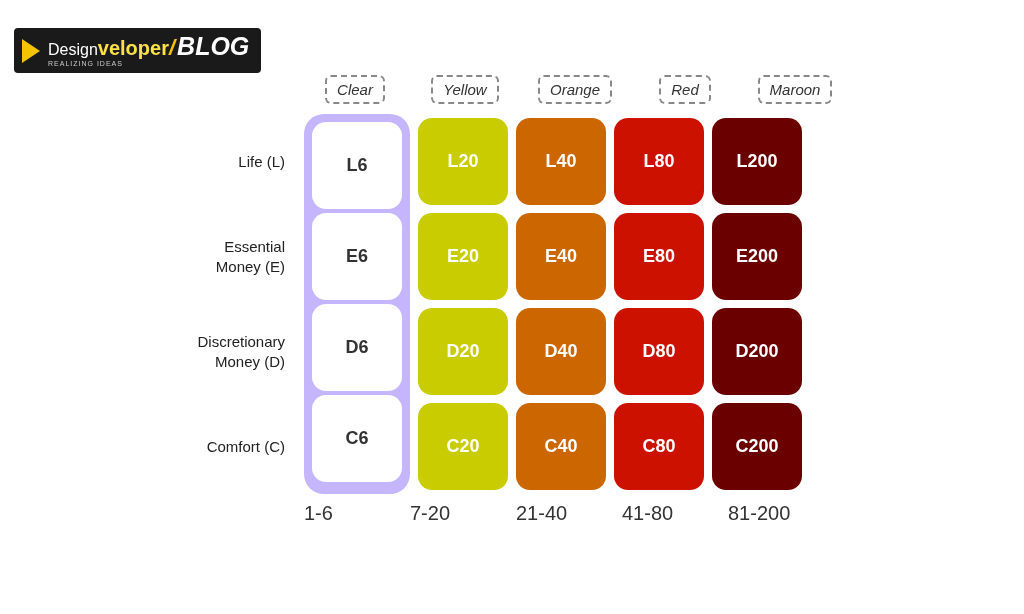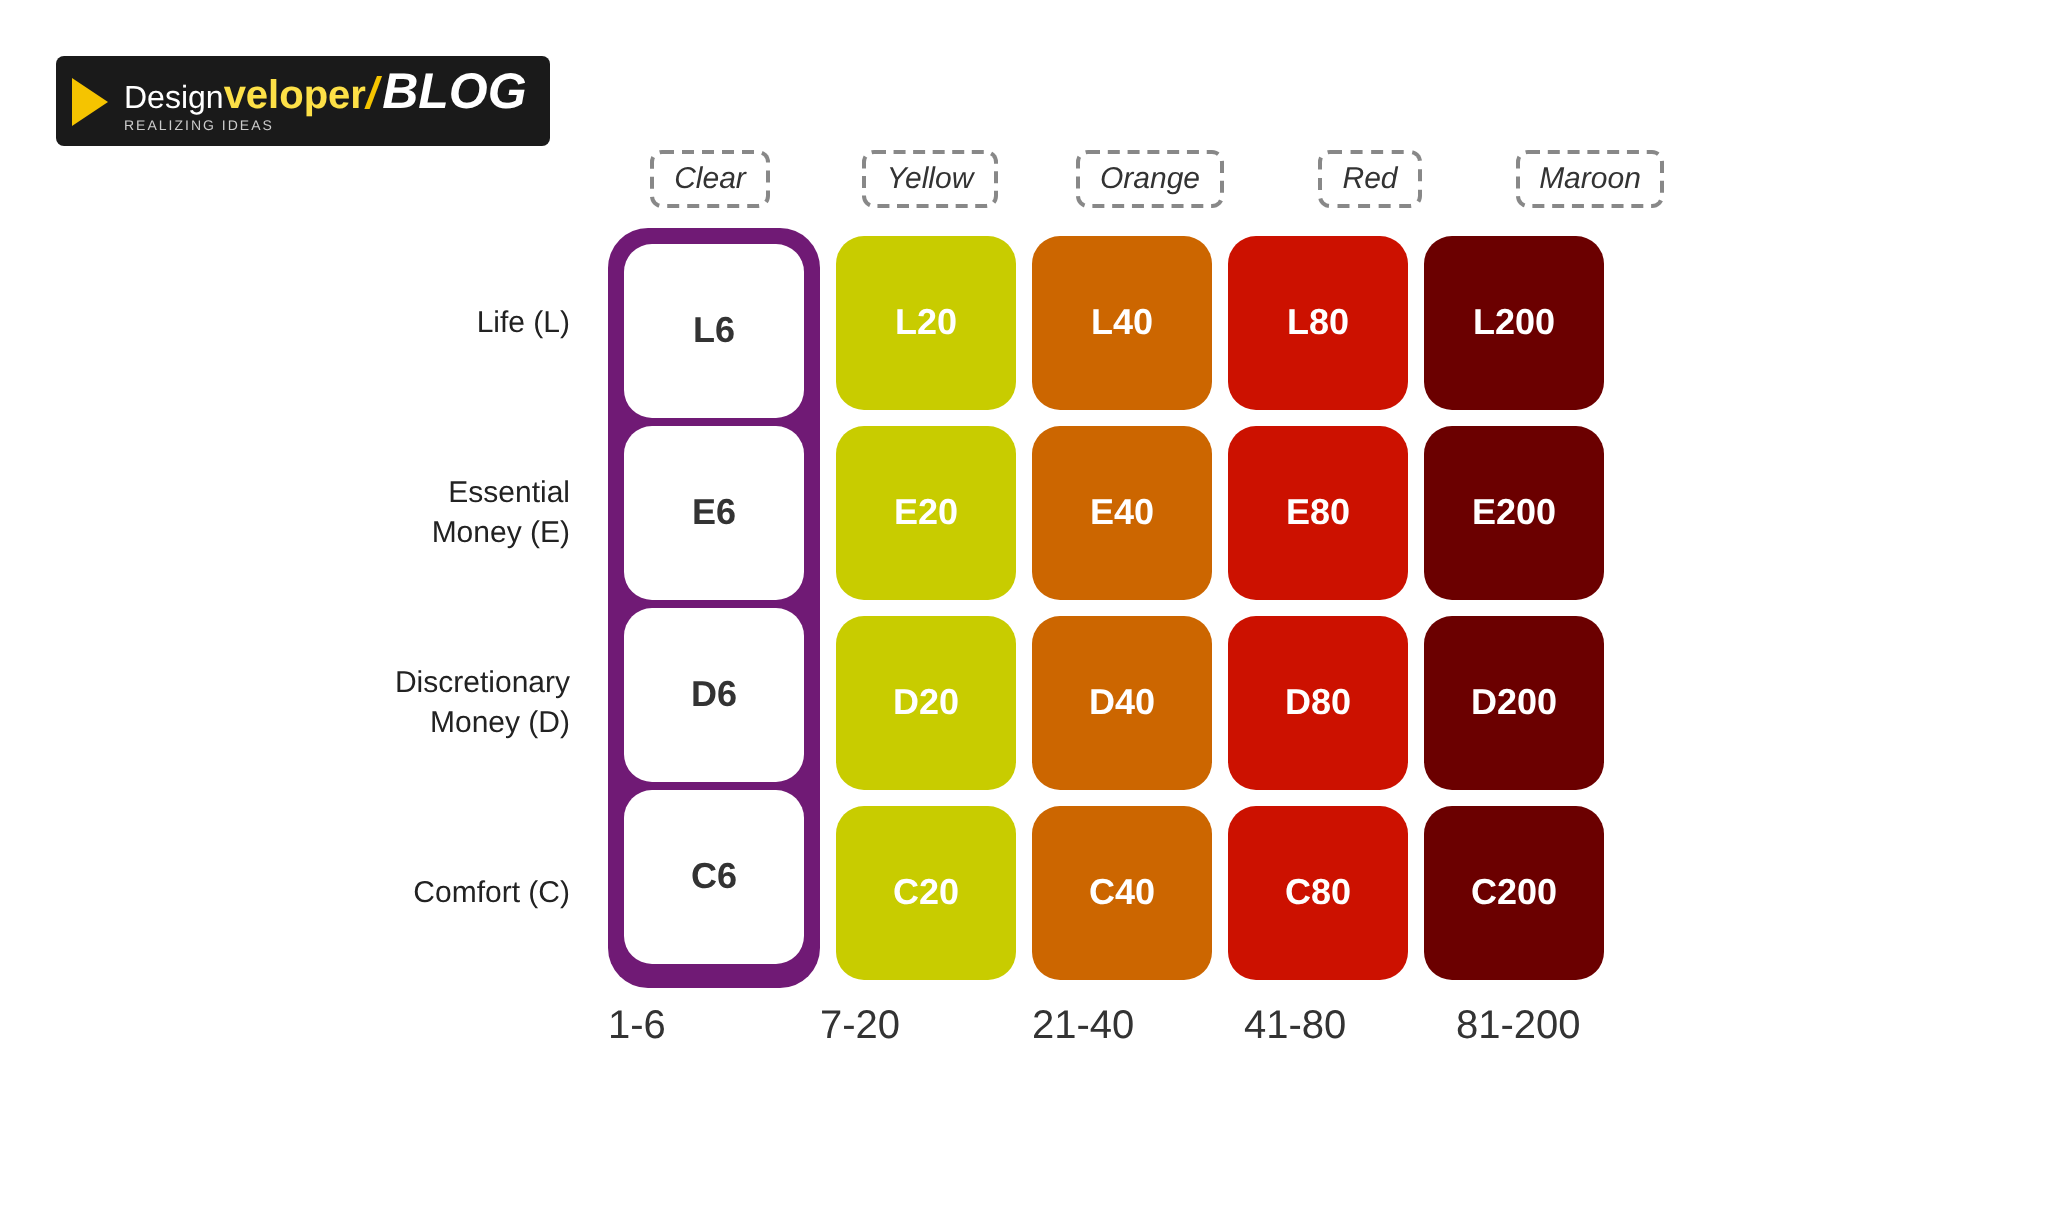--- a/index.html
+++ b/index.html
@@ -16,7 +16,7 @@
     .logo-area {
       position: absolute;
       top: 28px;
-      left: 28px;
+      left: 14px;
       display: flex;
       align-items: center;
       background: #1a1a1a;

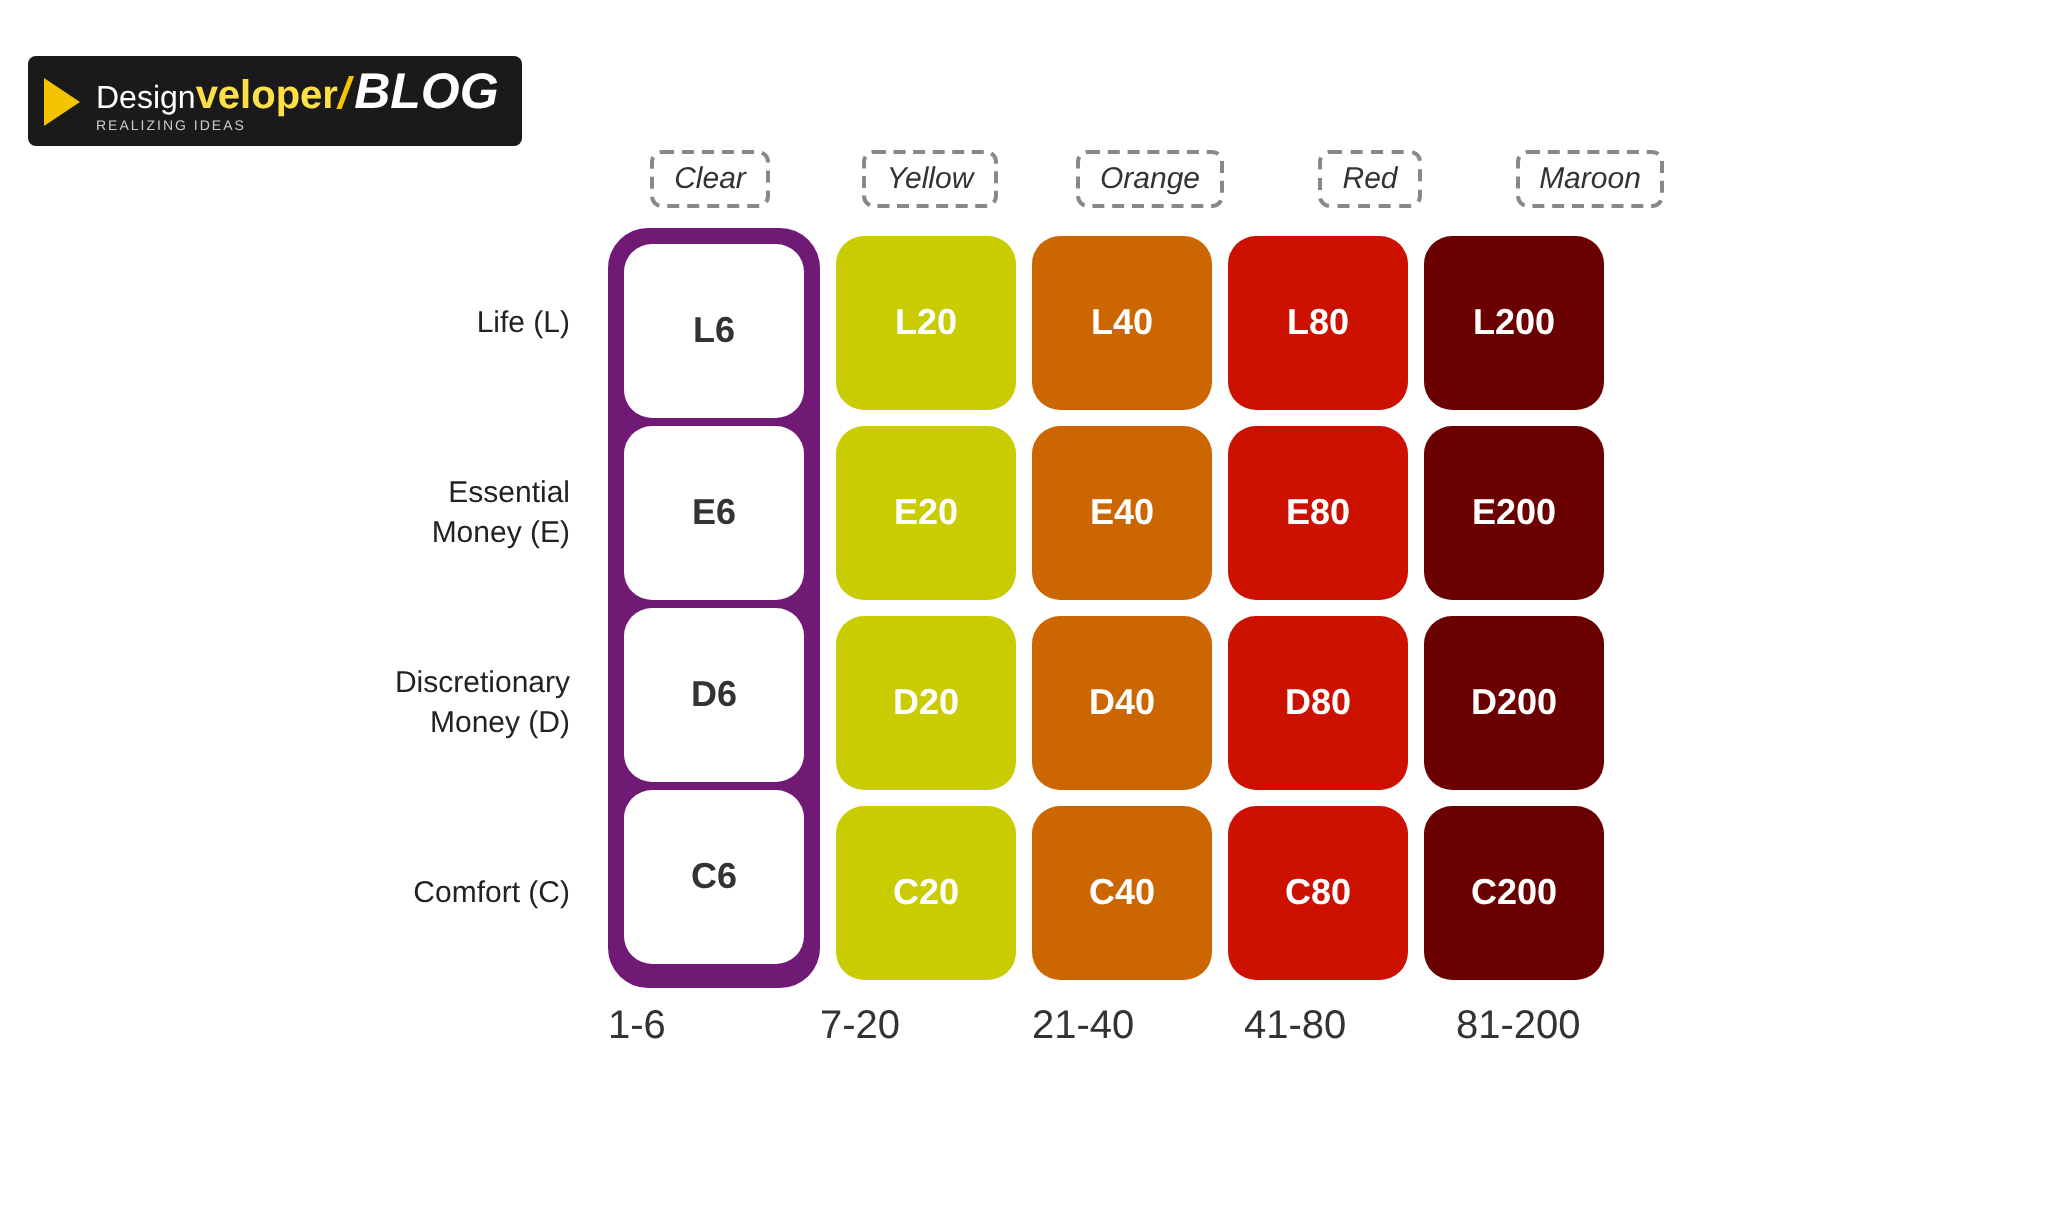--- a/index.html
+++ b/index.html
@@ -145,7 +145,7 @@
     
     .col-clear-wrapper {
       position: relative;
-      background: #701a75;
+      background: #c4b5fd;
       border-radius: 20px;
       padding: 4px;
       margin: 0 4px;

